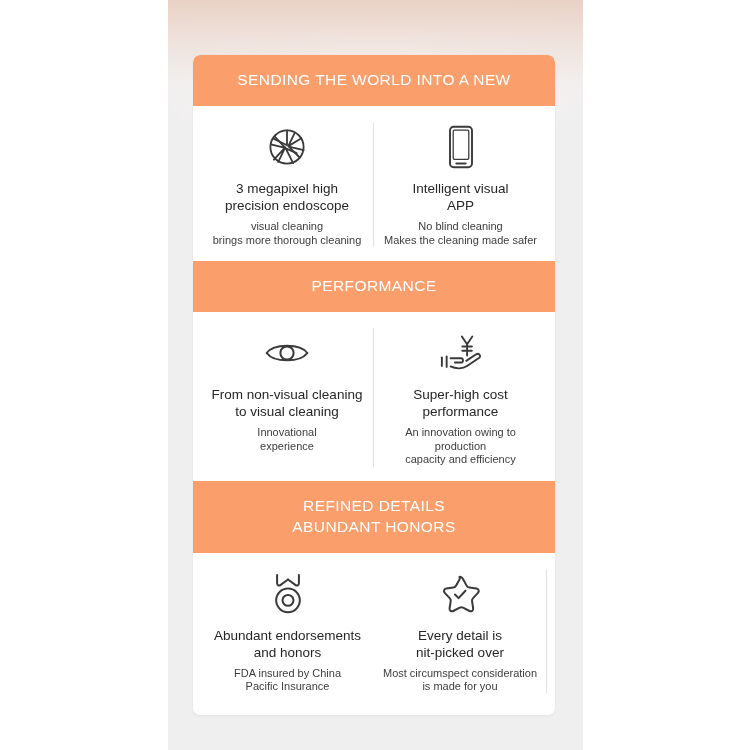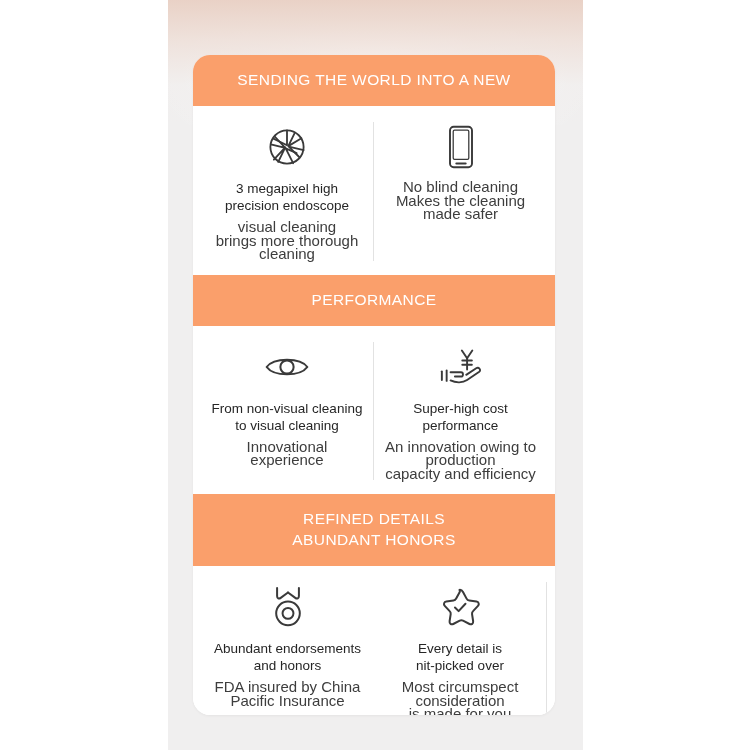--- a/index.html
+++ b/index.html
@@ -60,7 +60,7 @@
     width: 362px;
     height: 660px;
     background: #ffffff;
-    border-radius: 17px;
+    border-radius: 7px;
     box-shadow: 0 1px 3px rgba(0,0,0,0.05);
     overflow: hidden;
     box-sizing: border-box;

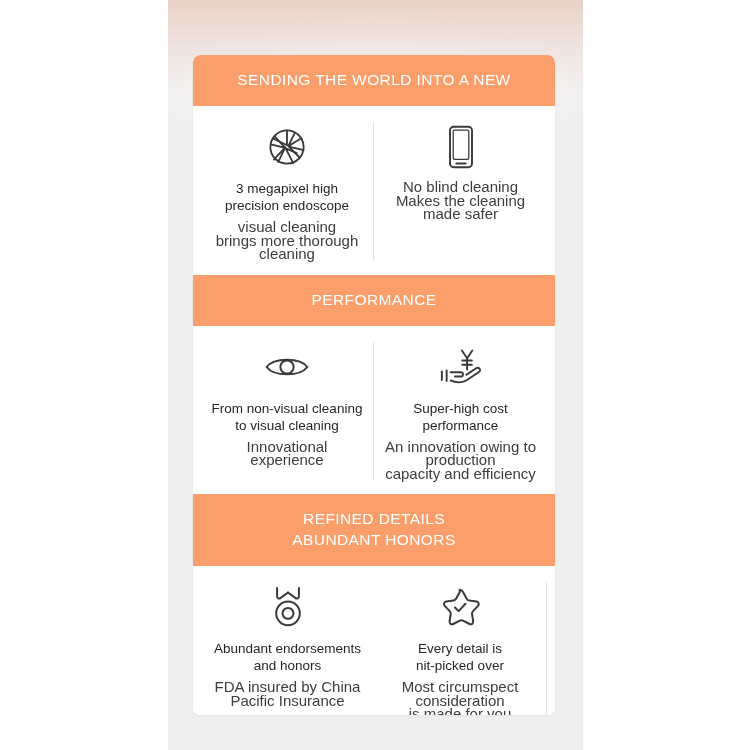--- a/index.html
+++ b/index.html
@@ -177,6 +177,10 @@
             <line x1="10" y1="42" x2="20" y2="42" stroke-width="2.4"></line>
           </svg>
         </div>
+        <div class="feature-title">
+          <span>Intelligent visual</span><br>
+          <span>APP</span>
+        </div>
         <div class="feature-sub">
           <span>No blind cleaning</span><br>
           <span>Makes the cleaning made safer</span>

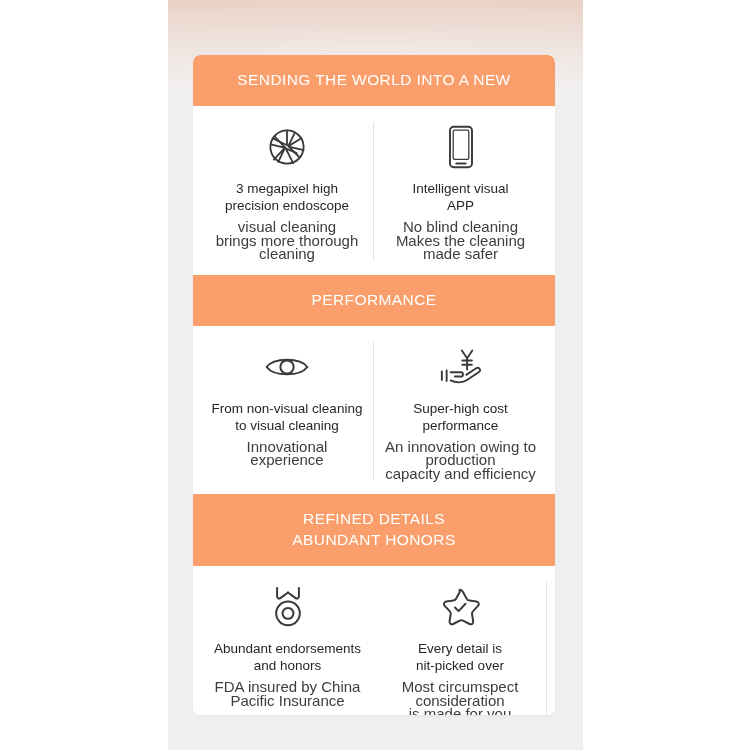--- a/index.html
+++ b/index.html
@@ -125,7 +125,7 @@
     margin-bottom: 6px;
   }
   .feature-sub {
-    font-size: 15px;
+    font-size: 11px;
     line-height: 13.5px;
     color: #3d3d3d;
     font-weight: 400;

